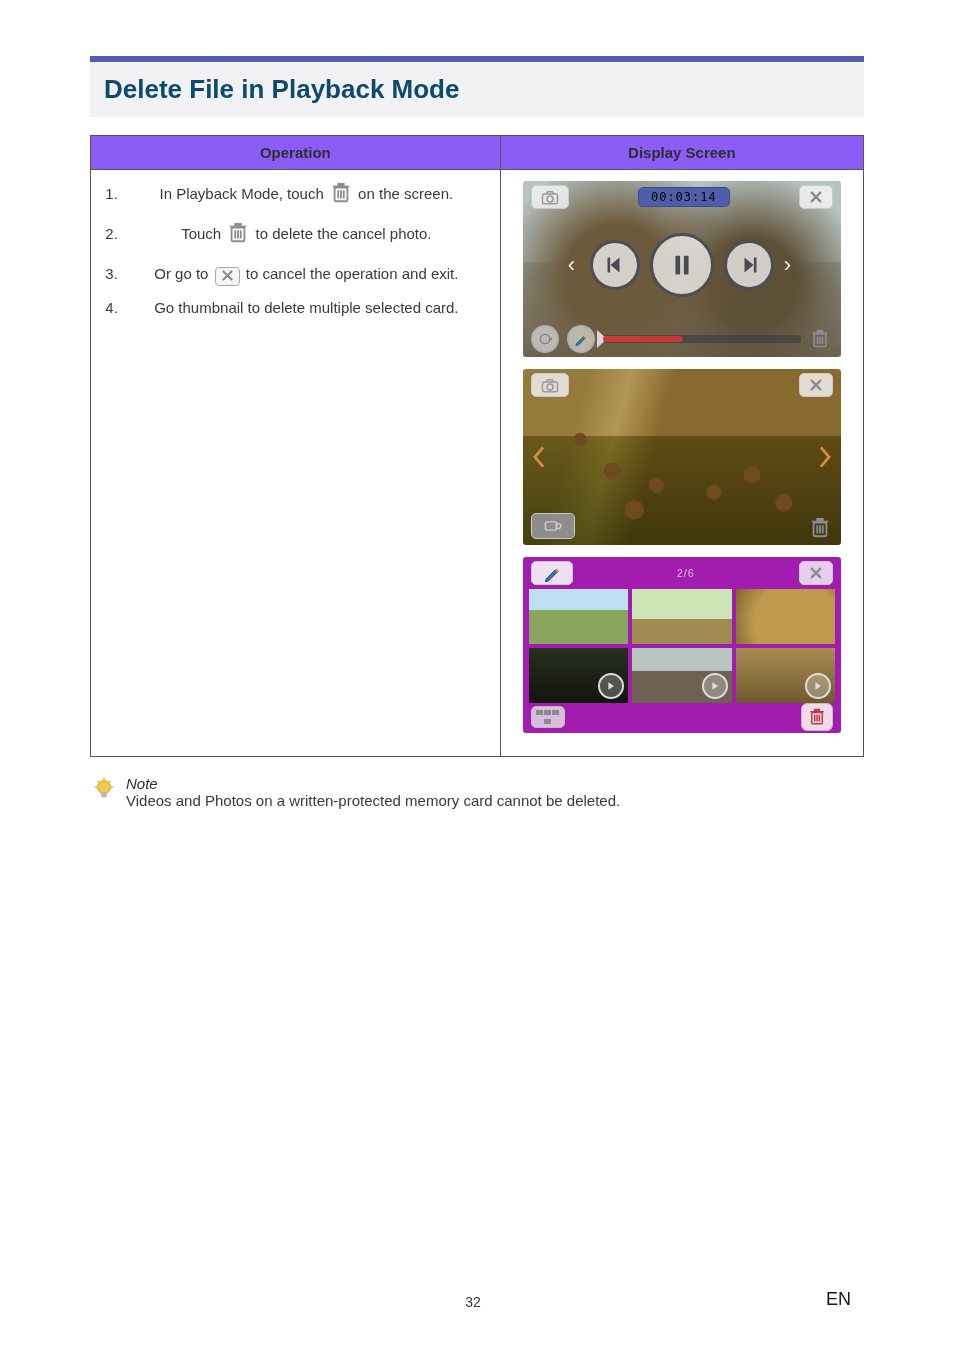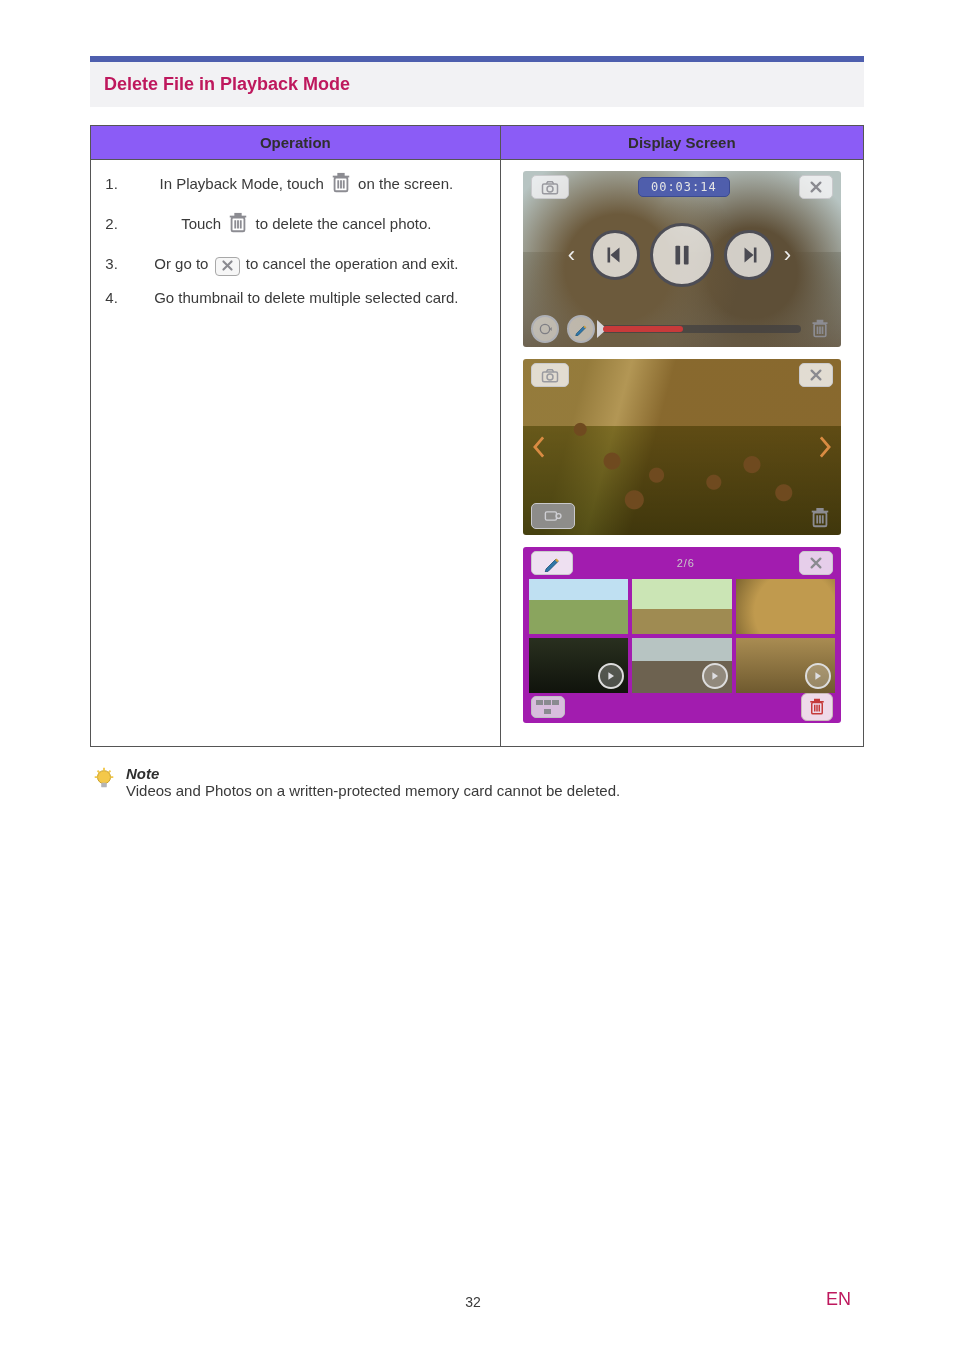--- a/index.html
+++ b/index.html
@@ -25,9 +25,9 @@
     background: #f2f2f4;
     border-top: 6px solid #4e5fae;
     padding: 12px 14px 12px 14px;
-    font-size: 18px;
+    font-size: 26px;
     font-weight: bold;
-    color: #be185d;
+    color: #0c4a6e;
     margin-bottom: 18px;
   }
   table.main-table {

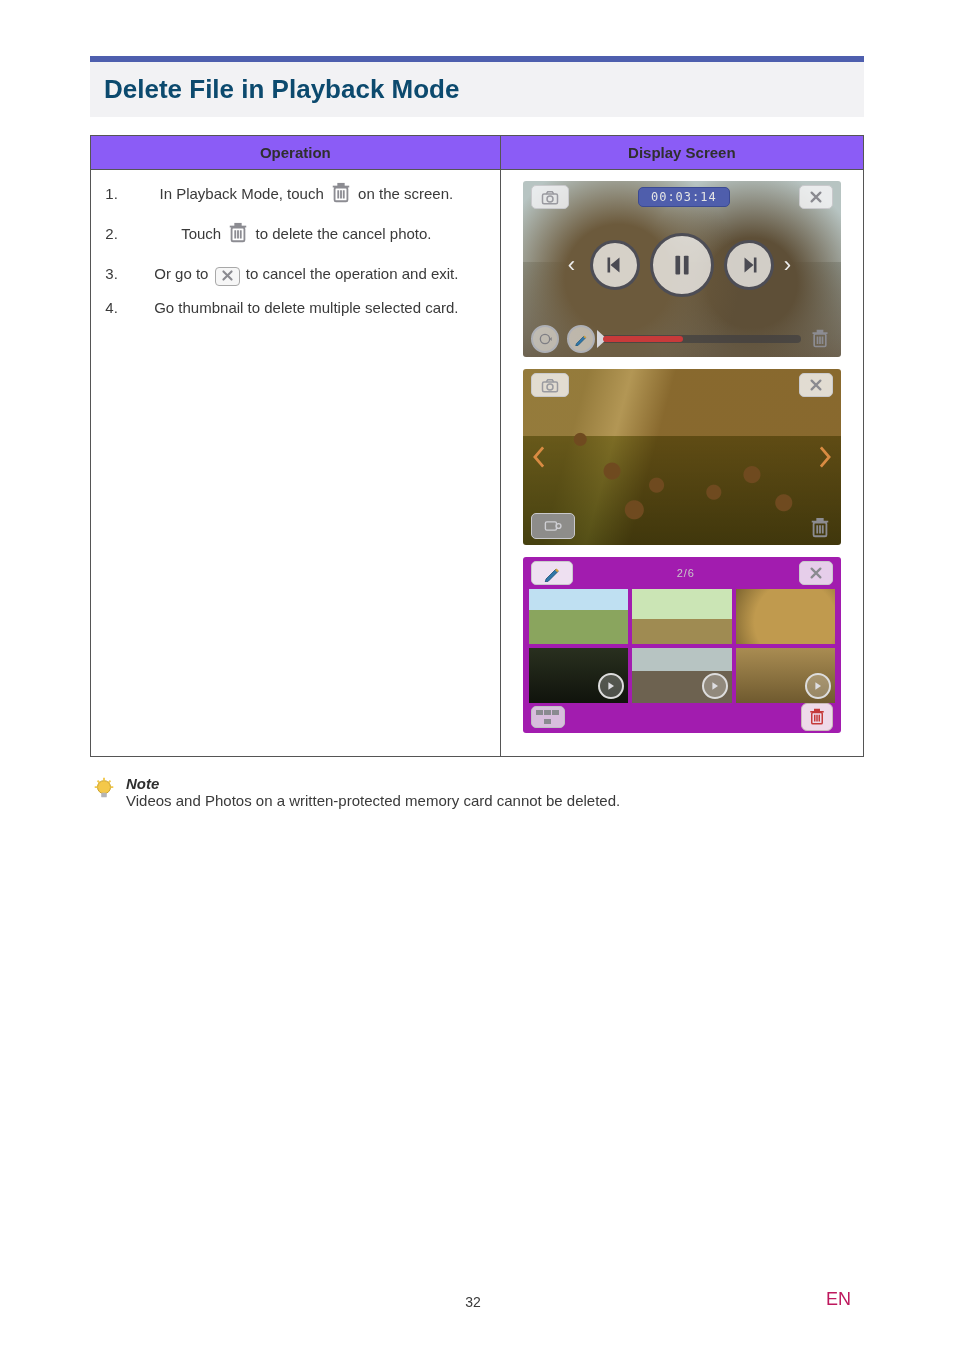--- a/index.html
+++ b/index.html
@@ -116,7 +116,7 @@
   }
   .cap-btn svg, .small-btn svg, .small-round svg { display:block; }
   .time-pill {
-    background: #4f5eac; color:#e5e5e5;
+    background: #4f5eac; color:#000000;
     font-size:12px; font-family: monospace;
     padding:2px 12px; border-radius:5px; letter-spacing:1px;
     border:1px solid #3b4a92;

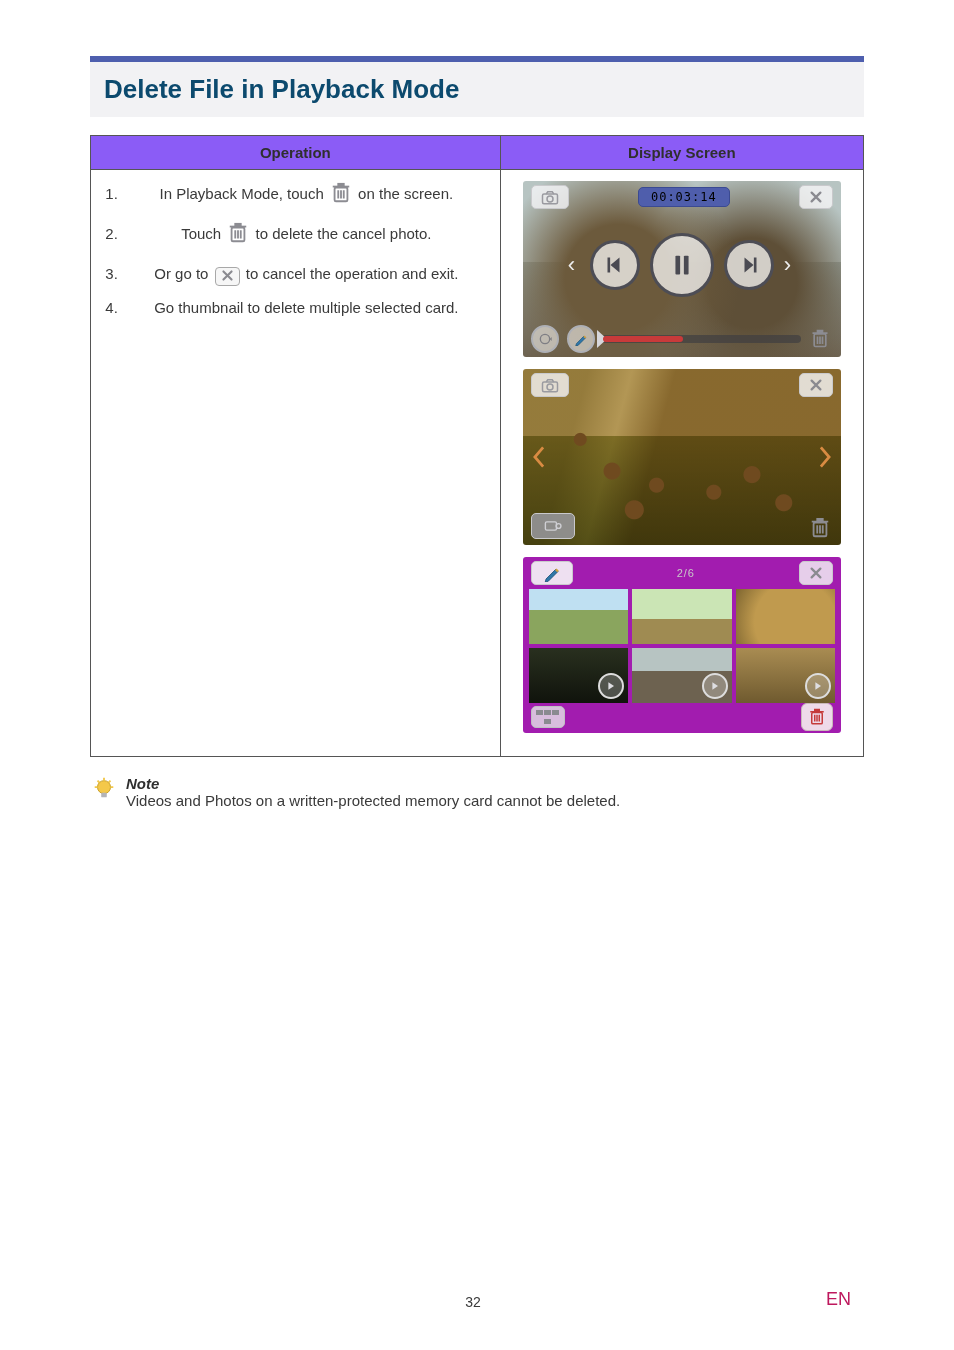--- a/index.html
+++ b/index.html
@@ -280,7 +280,7 @@
     font-size:15px;
   }
   .note-icon { width:28px; text-align:center; padding-top:1px; }
-  .note-title { font-style:italic; font-weight:bold; color:#2f2f2f; display:block; }
+  .note-title { font-style:italic; font-weight:normal; color:#2f2f2f; display:block; }
   .note-text { color:#3a3a3a; }
 
   

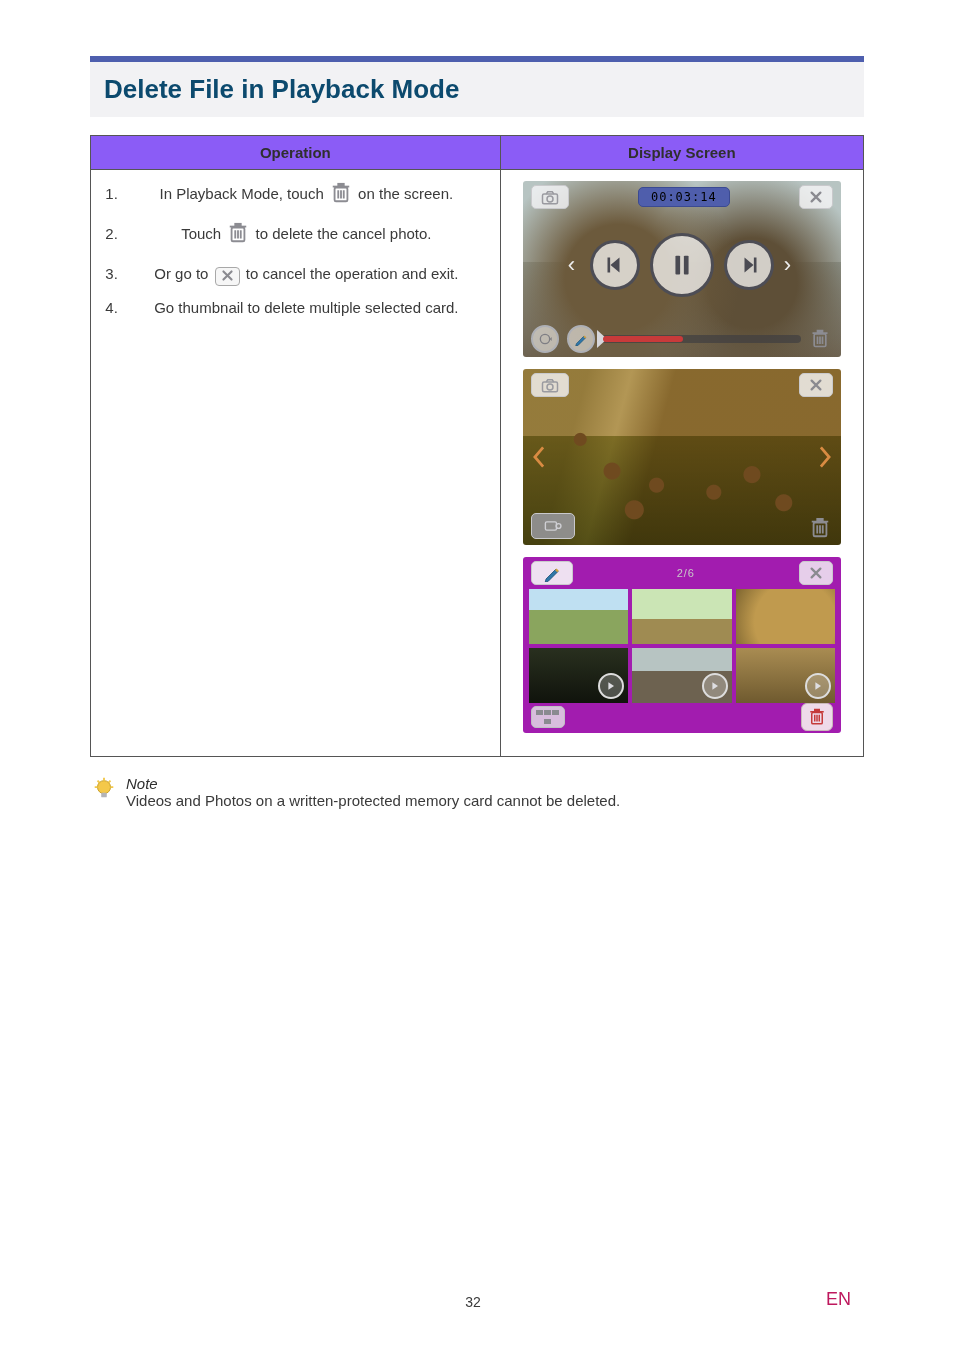--- a/index.html
+++ b/index.html
@@ -291,7 +291,7 @@
   .page-number { text-align:center; }
   .page-lang {
     position:absolute; right:95px; bottom:0;
-    font-size:18px; color:#be185d;
+    font-size:18px; color:#0f172a;
   }
 </style>
 </head>

